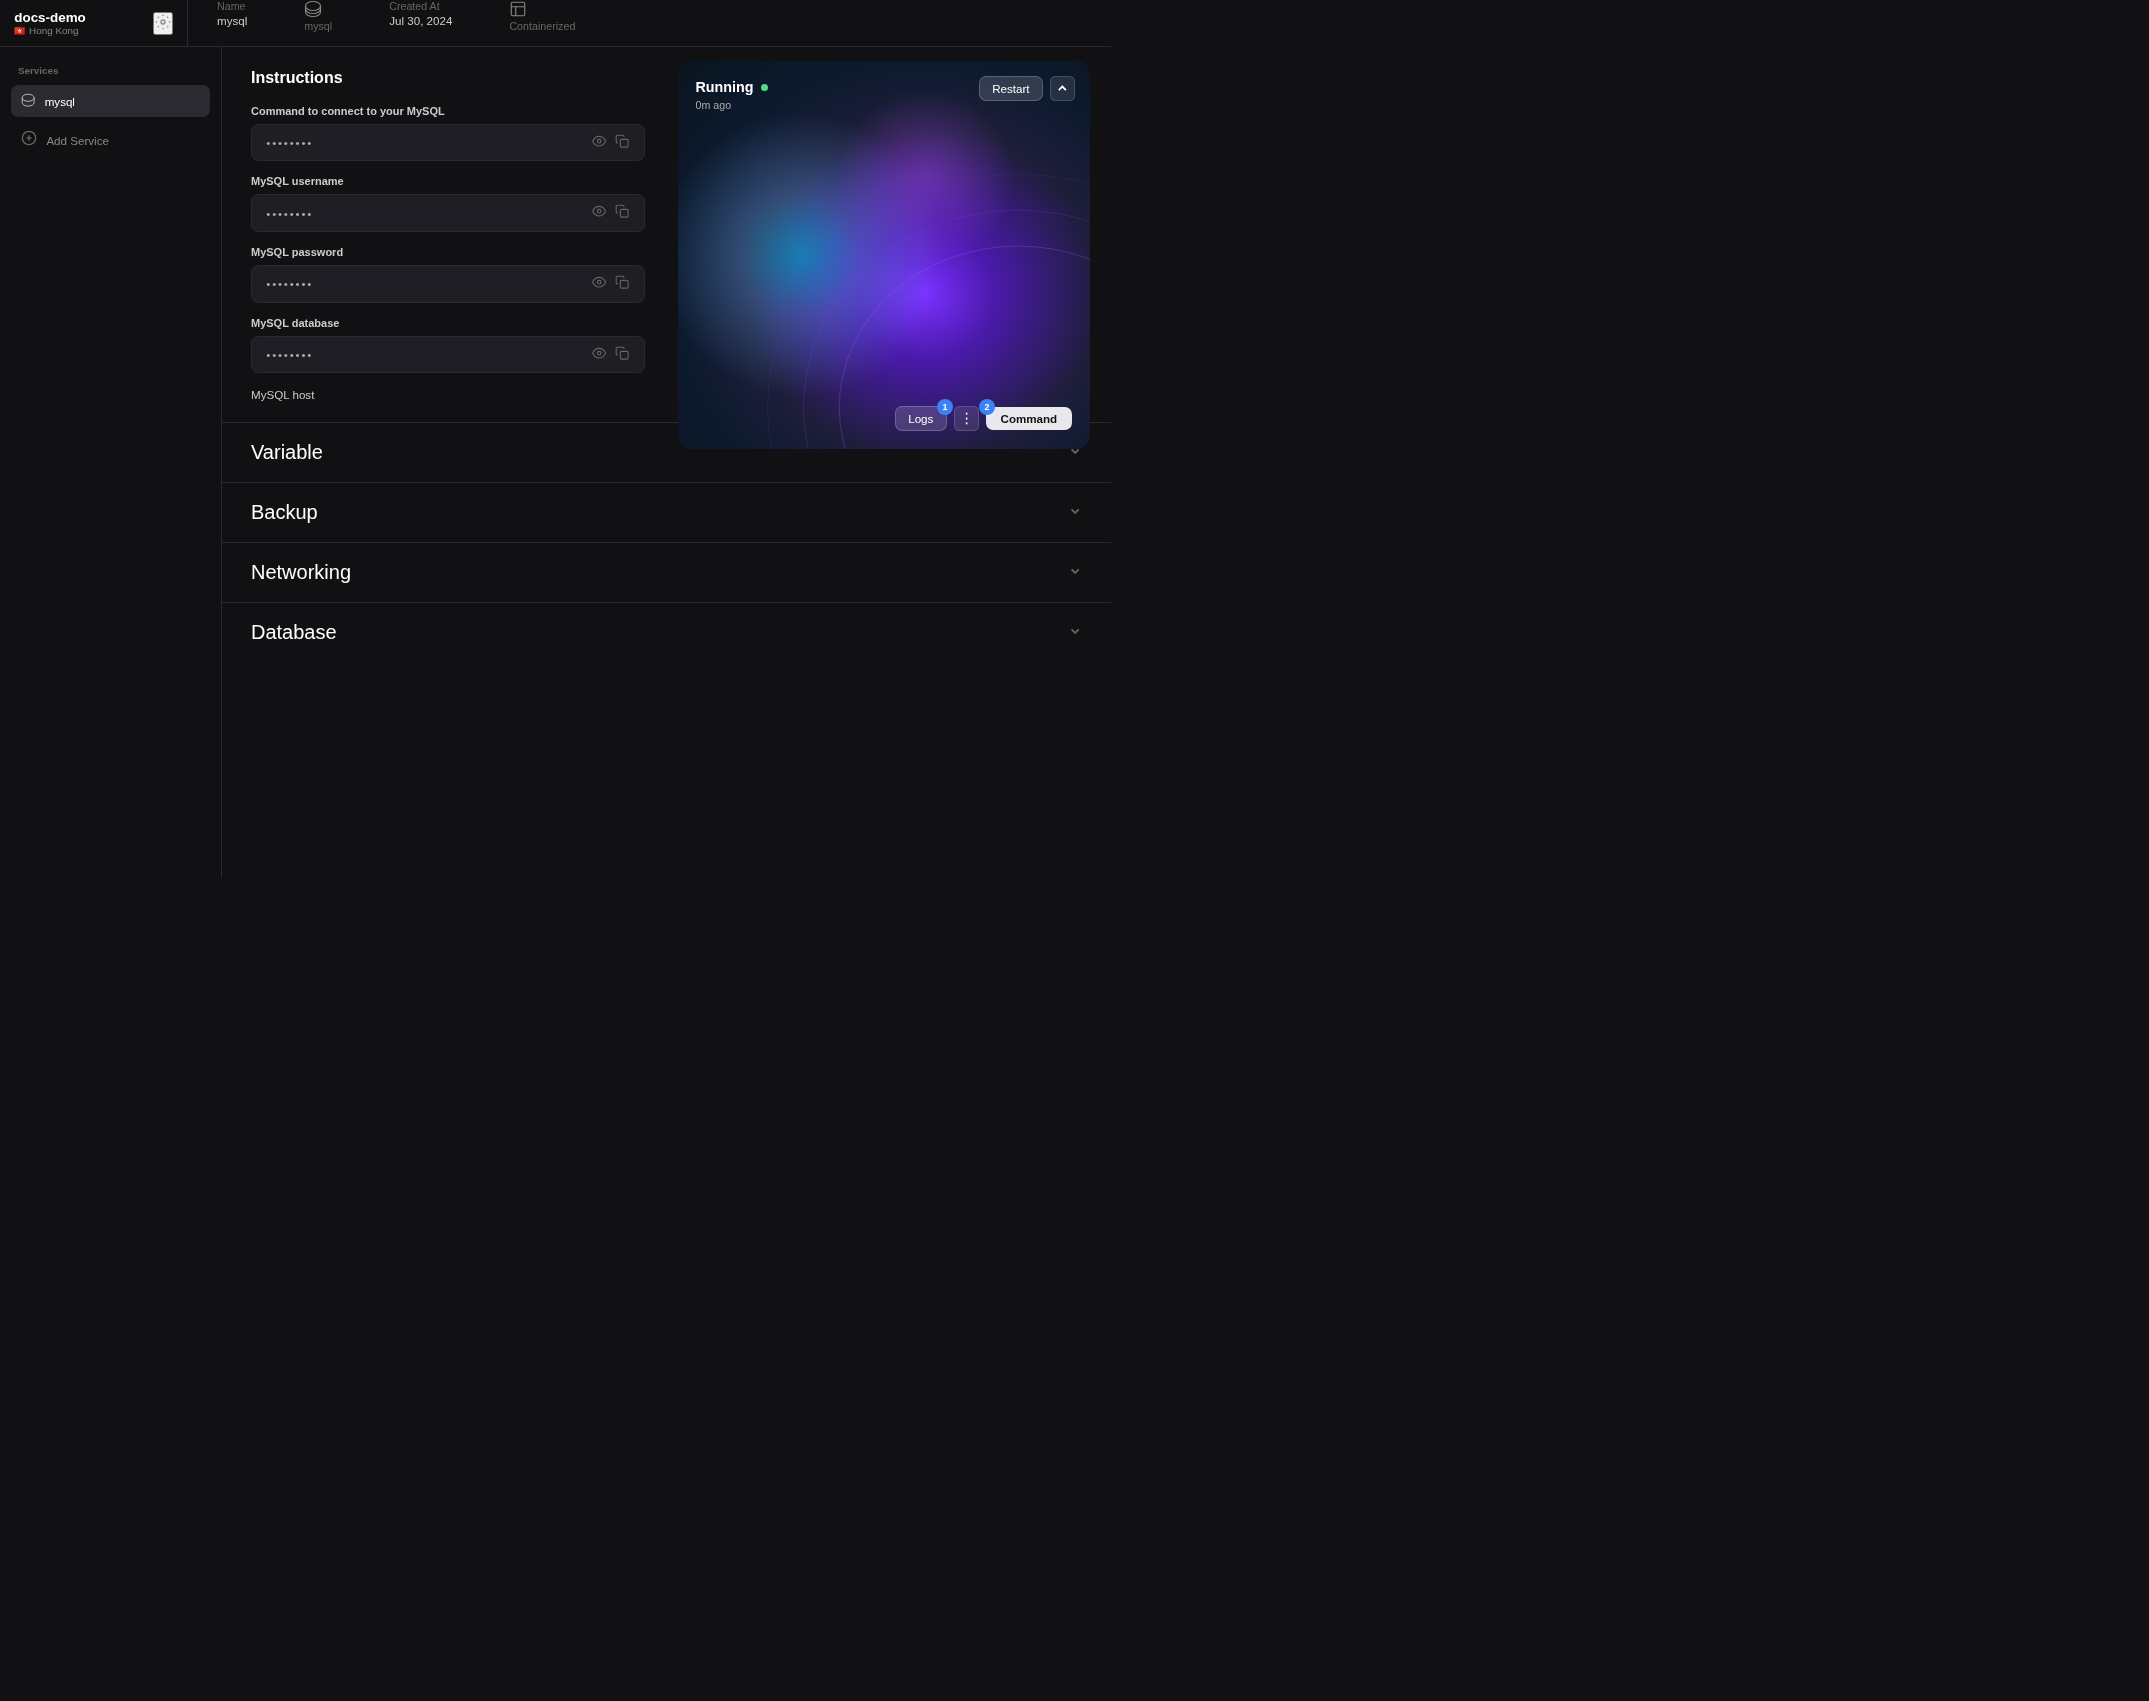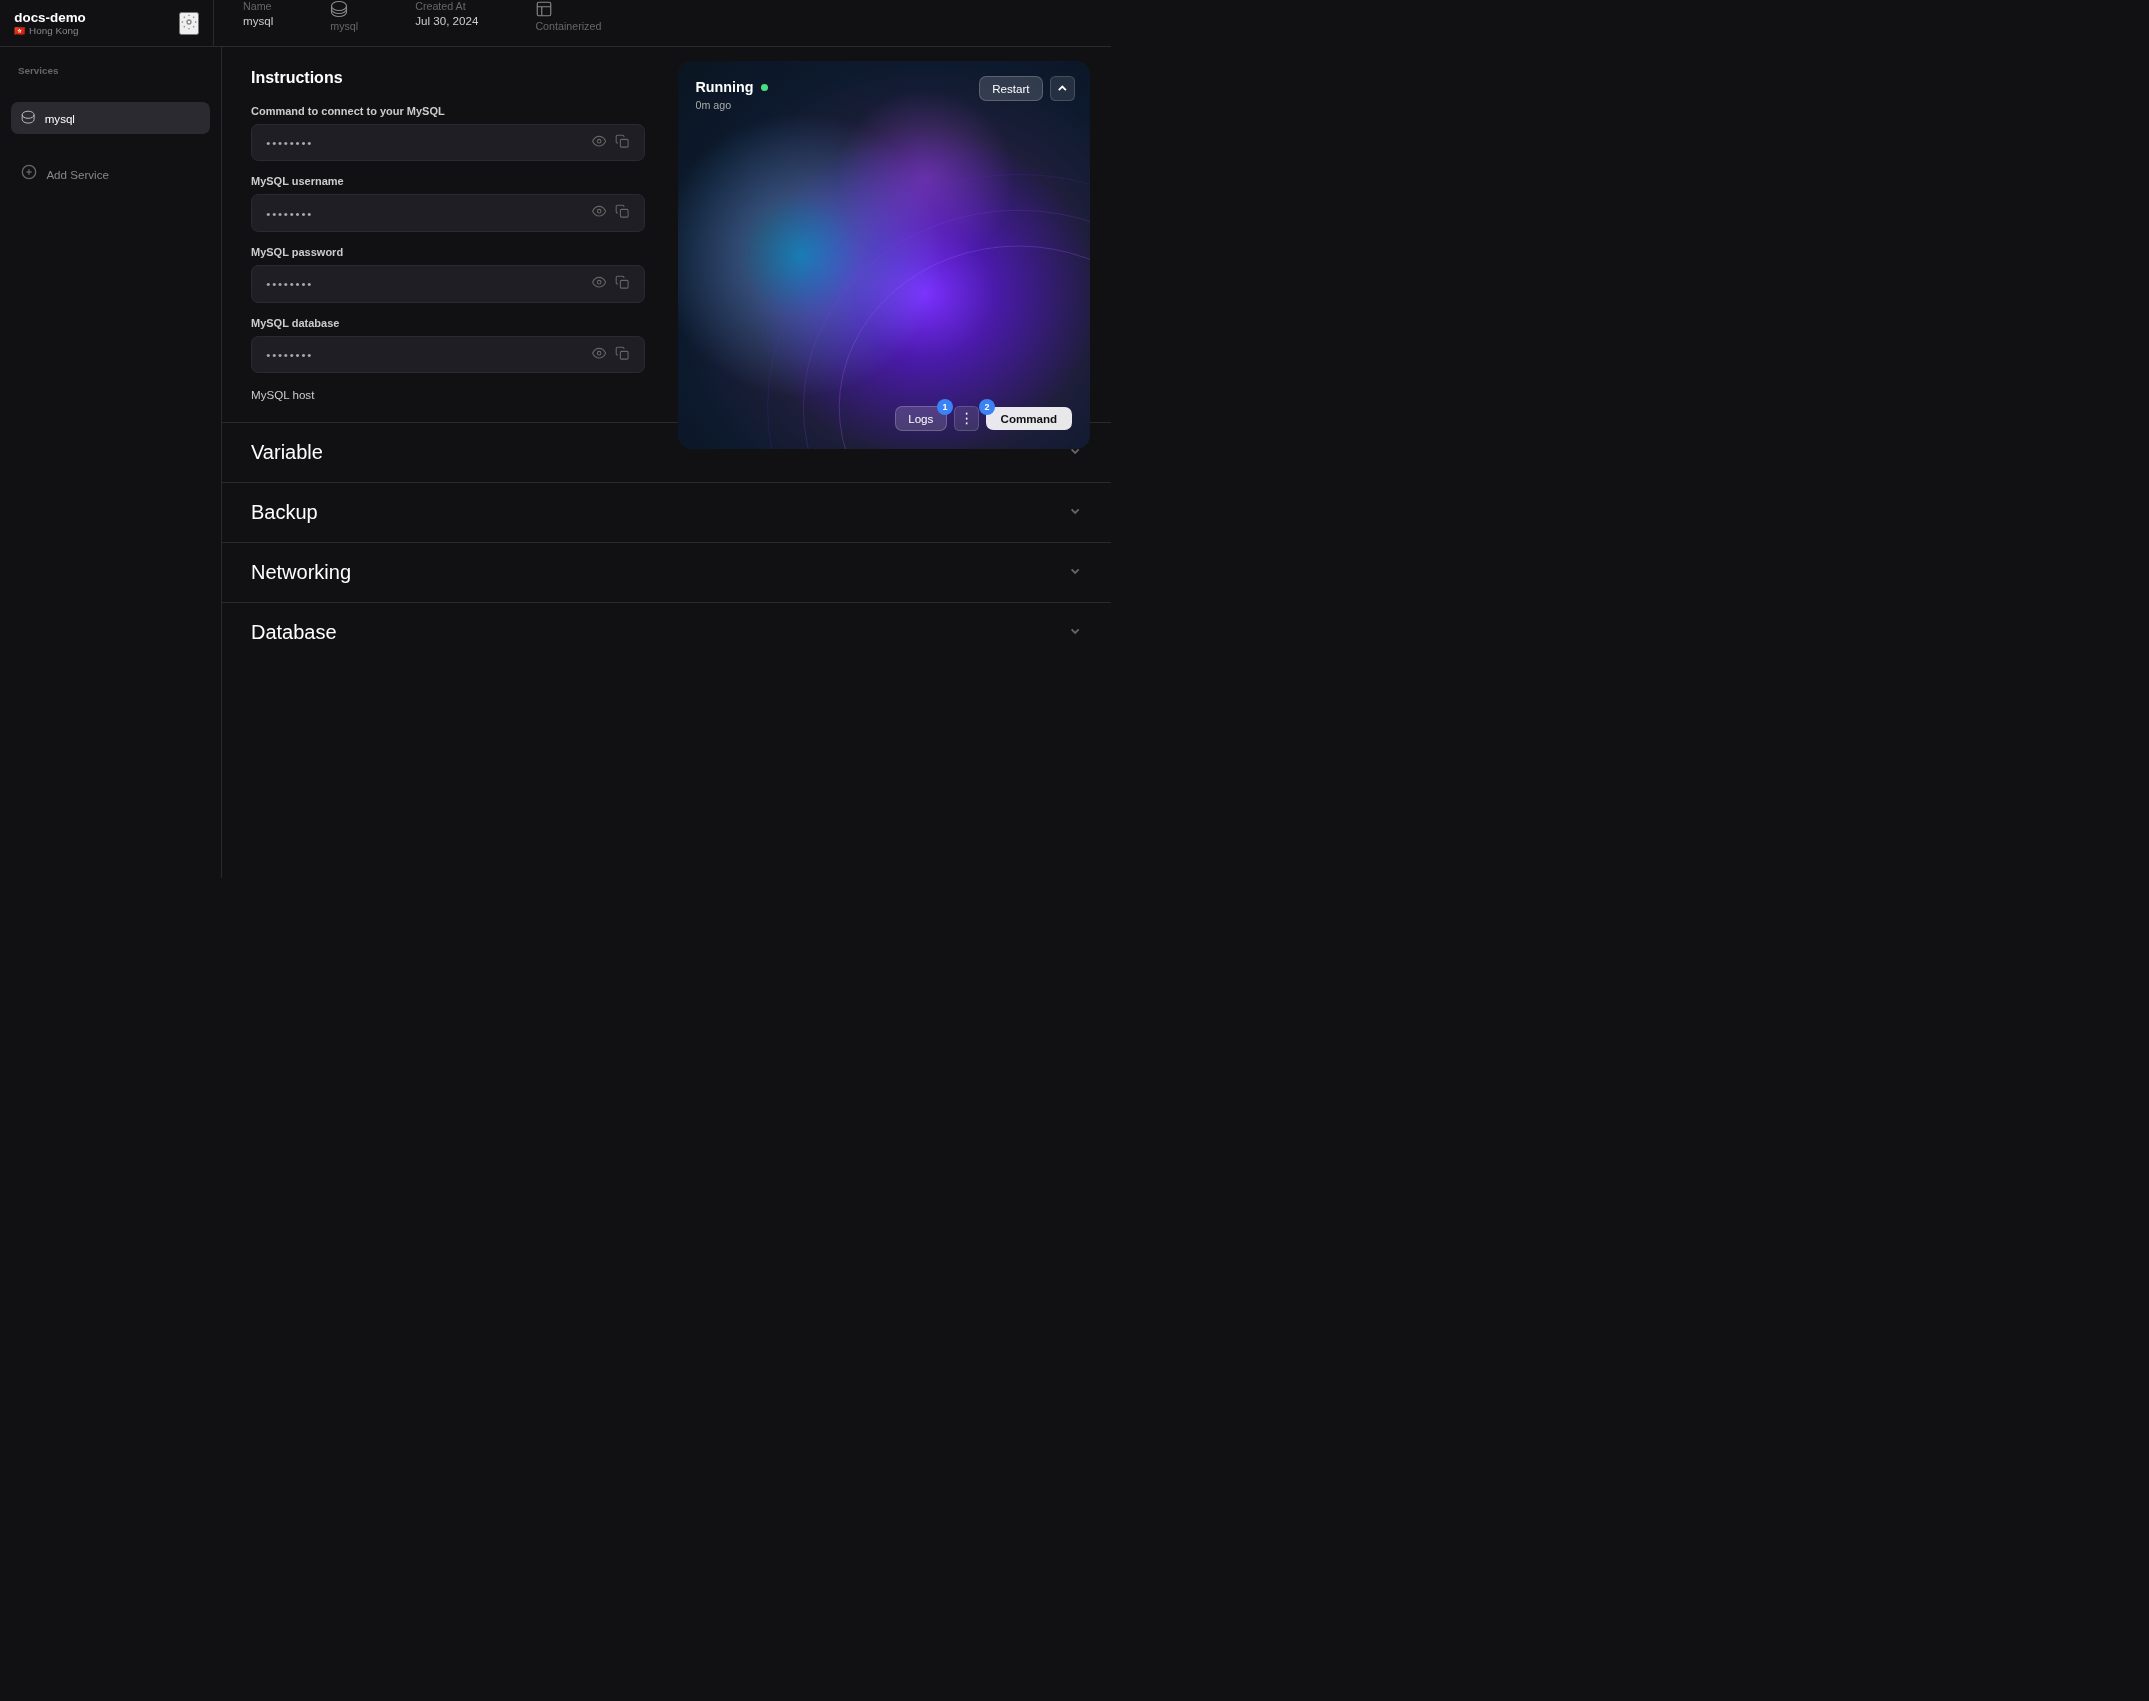--- a/index.html
+++ b/index.html
@@ -29,7 +29,7 @@
     }
 
     .top-bar-left {
-      width: 214px;
+      width: 188px;
       display: flex;
       align-items: center;
       justify-content: space-between;

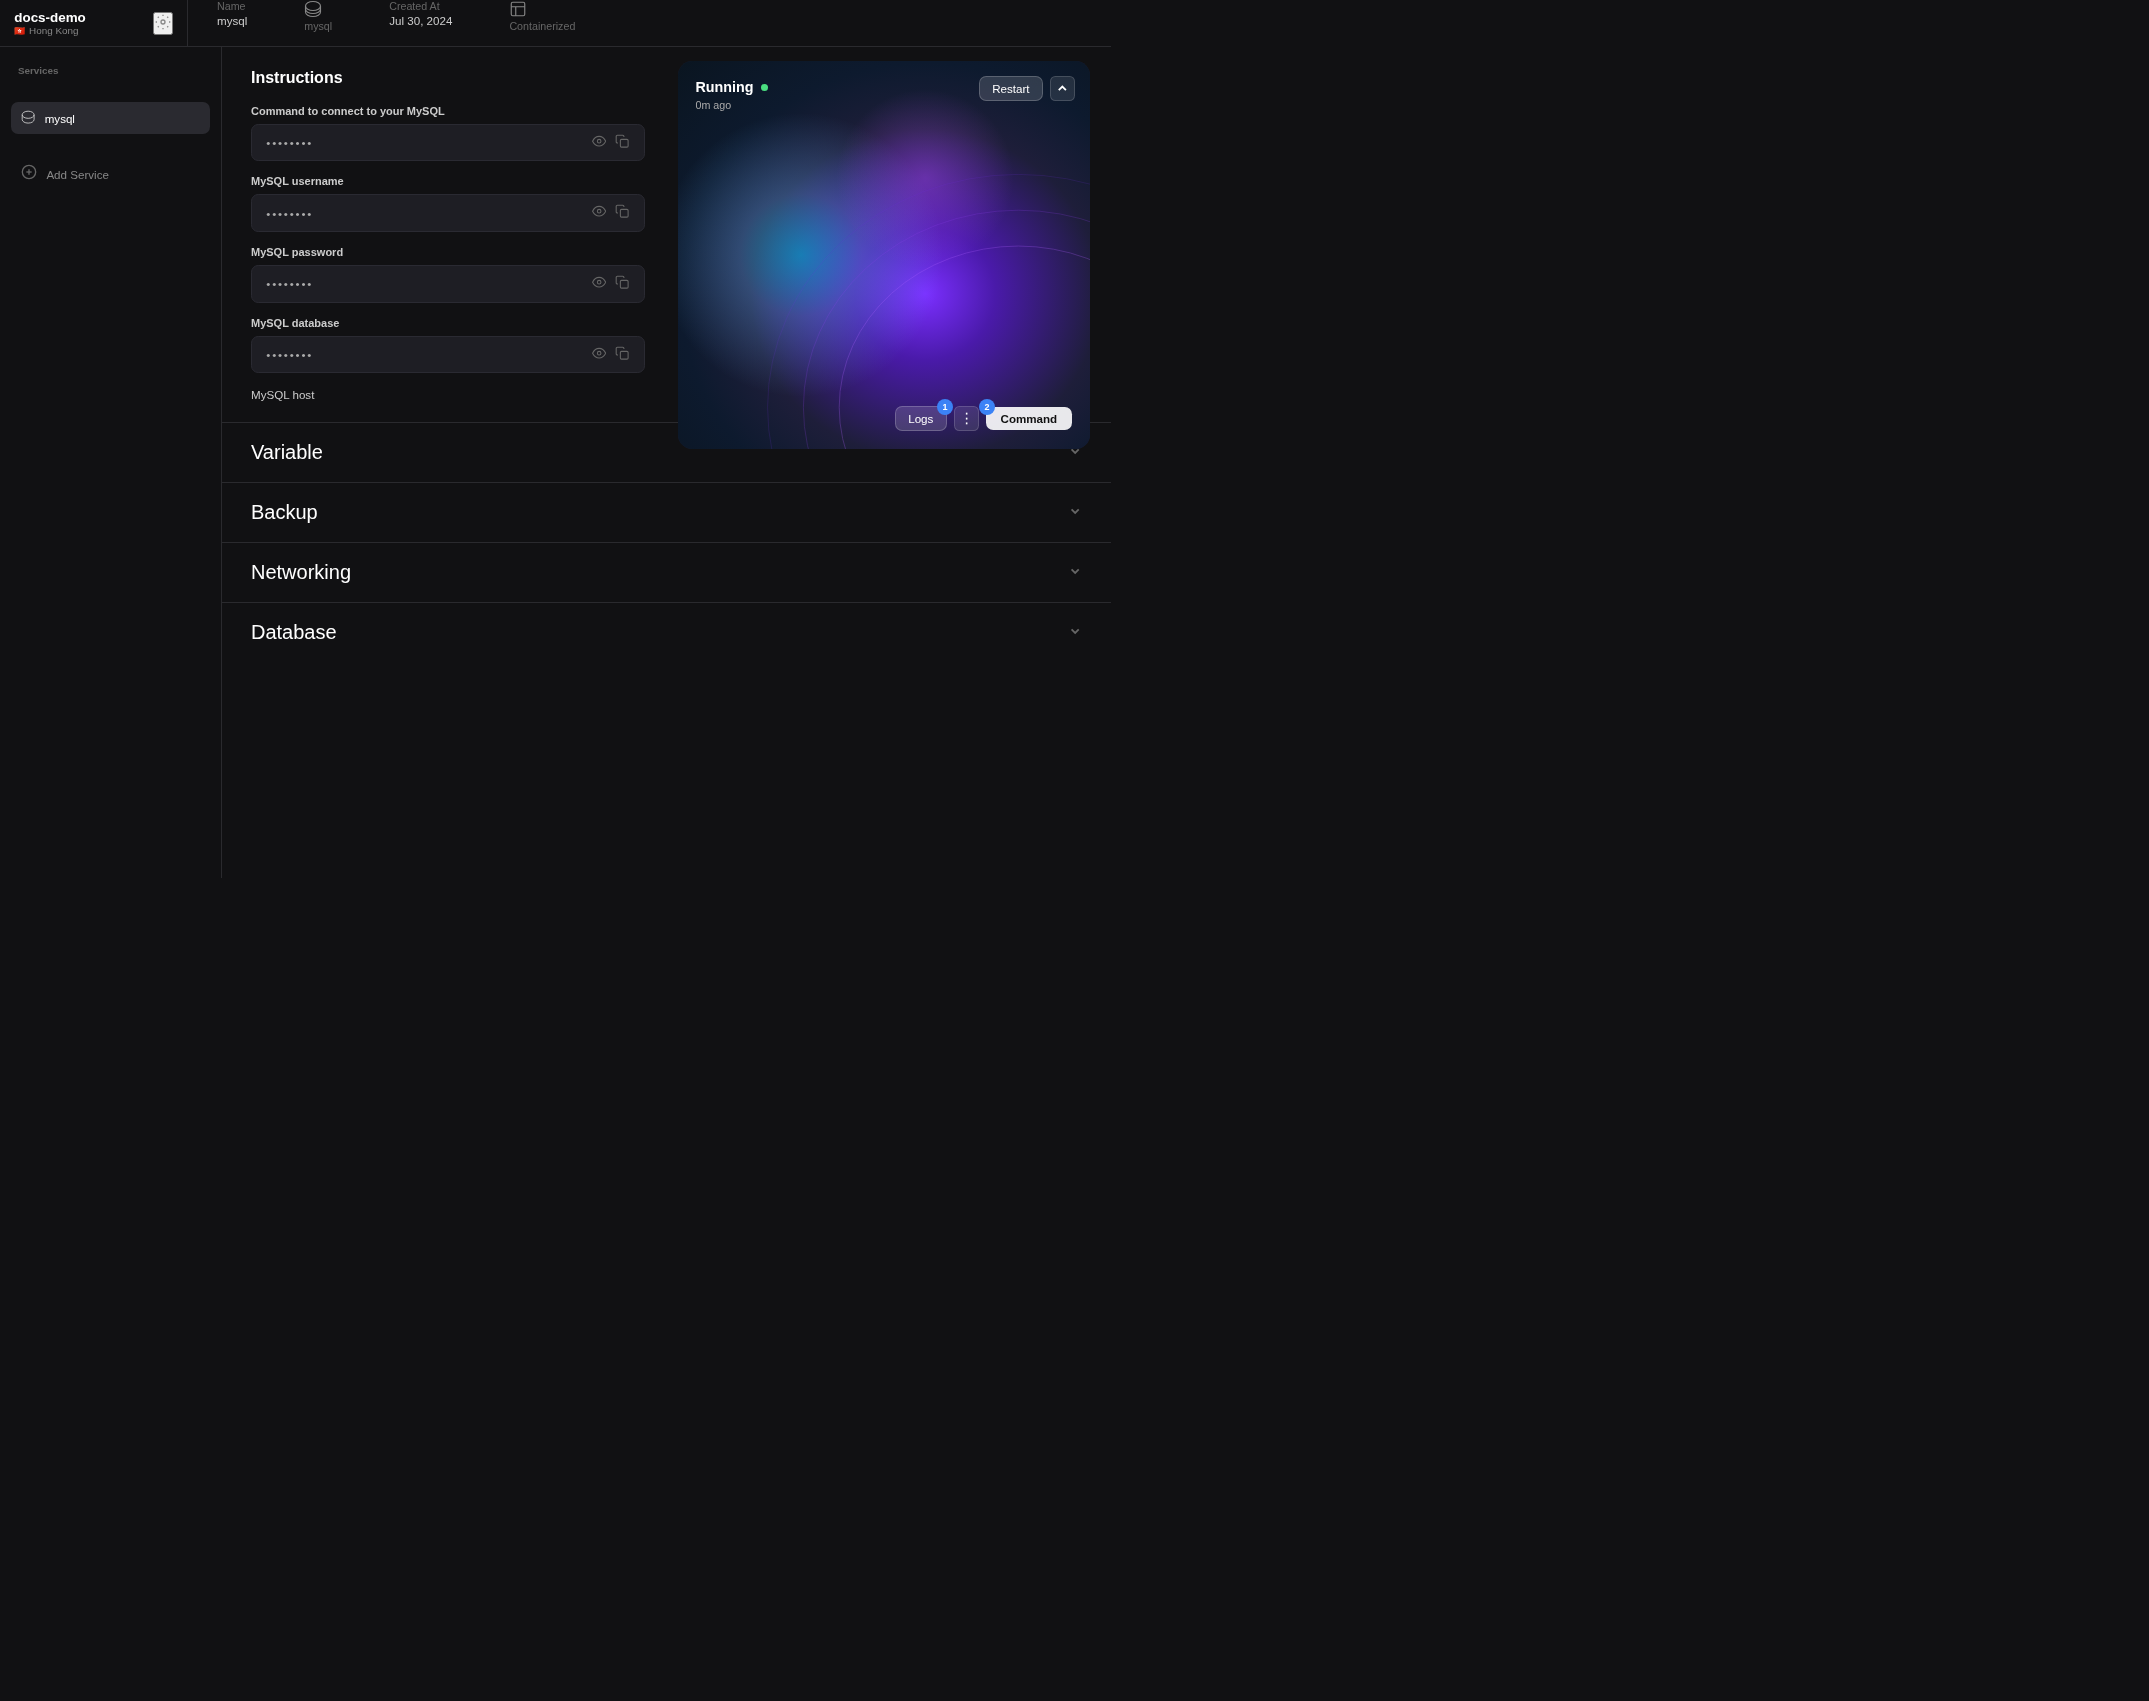--- a/index.html
+++ b/index.html
@@ -108,7 +108,7 @@
       padding: 14.3px 10.7px;
       display: flex;
       flex-direction: column;
-      gap: 23px;
+      gap: 6px;
       flex-shrink: 0;
     }
 

